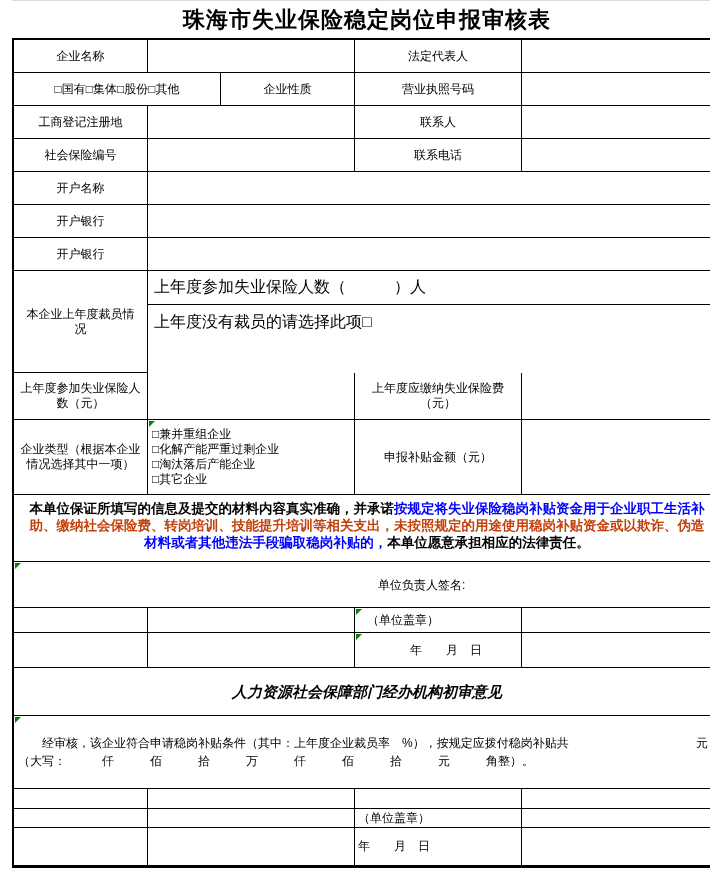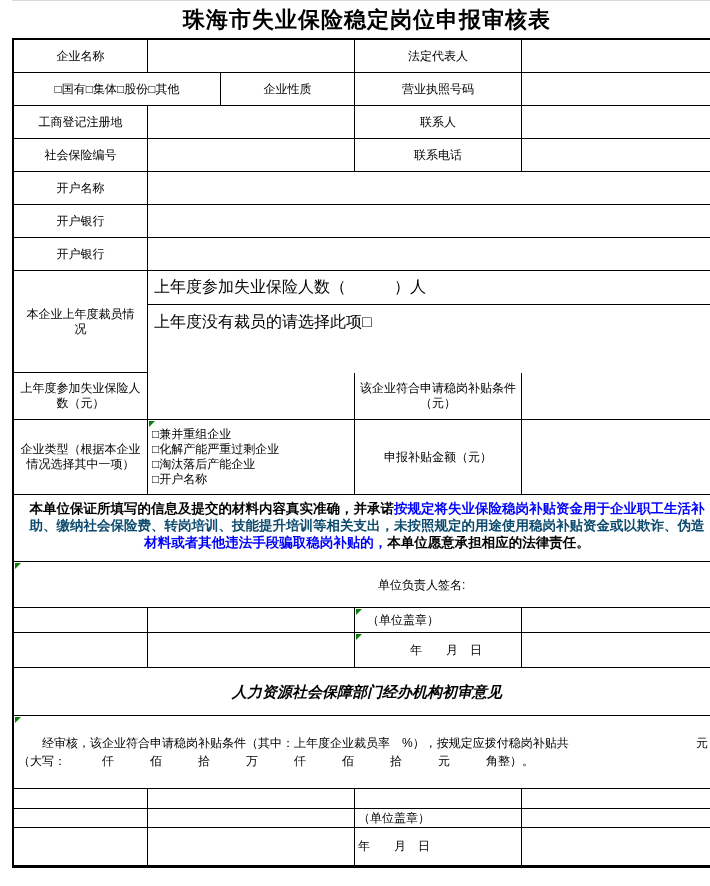--- a/index.html
+++ b/index.html
@@ -127,7 +127,7 @@
     <div class="row h47">
       <div class="cell c1 padS">上年度参加失业保险人数（元）</div>
       <div class="cell c2"></div>
-      <div class="cell c3 padS">该企业符合申请稳岗补贴条件（元）</div>
+      <div class="cell c3 padS">上年度应缴纳失业保险费（元）</div>
       <div class="cell c4 last"></div>
     </div>
 

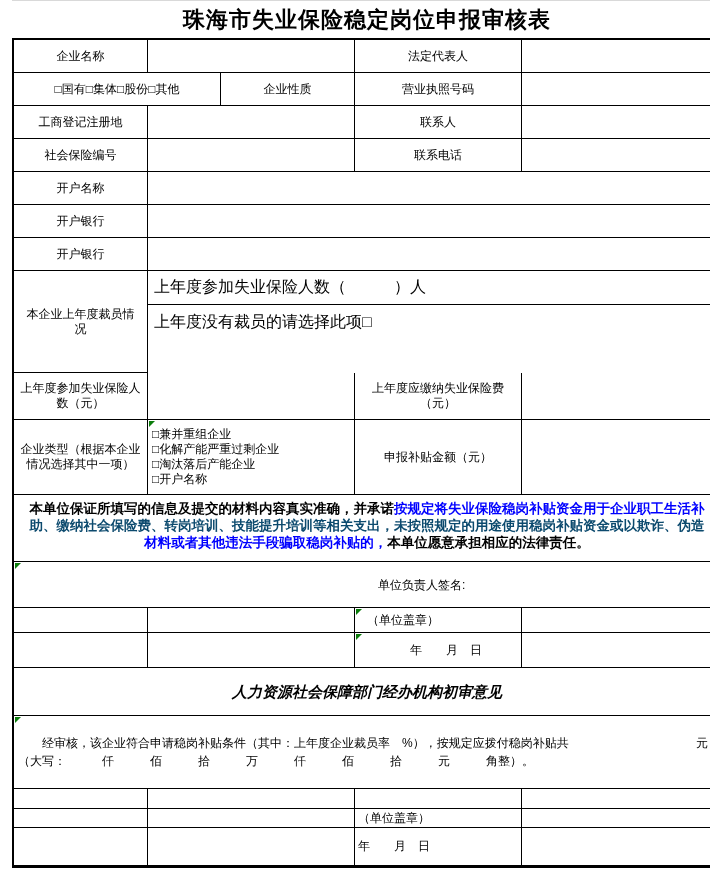--- a/index.html
+++ b/index.html
@@ -138,7 +138,7 @@
         <div>□兼并重组企业</div>
         <div>□化解产能严重过剩企业</div>
         <div>□淘汰落后产能企业</div>
-        <div>□开户名称</div>
+        <div>□其它企业</div>
       </div>
       <div class="cell c3 padS">申报补贴金额（元）</div>
       <div class="cell c4 last"></div>

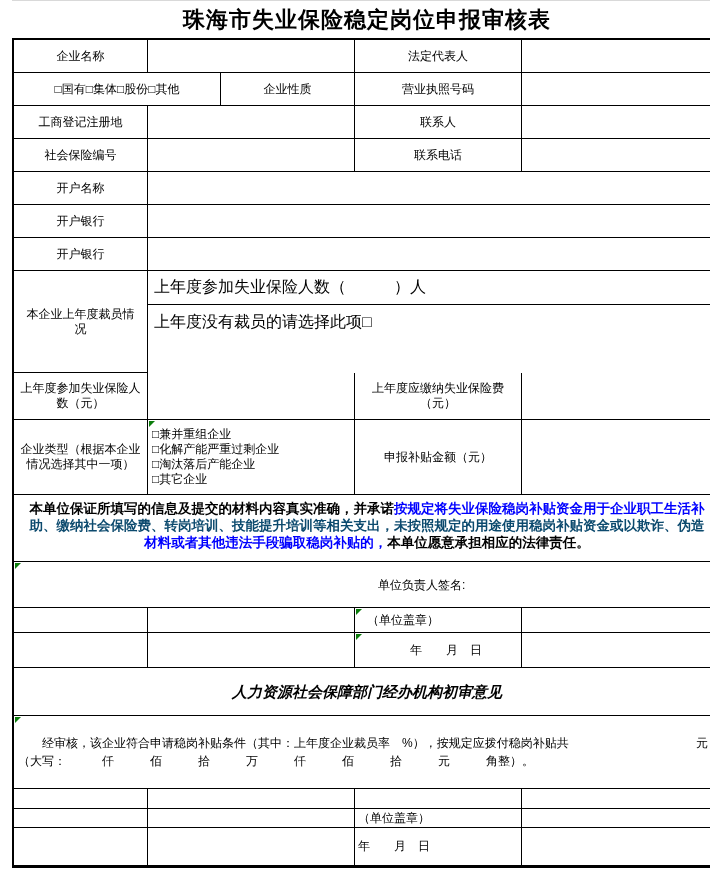--- a/index.html
+++ b/index.html
@@ -147,7 +147,7 @@
     <div class="row h67">
       <div class="cell wide last decl">
           <div class="dline"><span>本单位保证所填写的信息及提交的材料内容真实准确，并承诺</span><span style="color: rgb(0, 0, 255);">按规定将失业保险稳岗补贴资金用于企业职工生活补</span></div>
-          <div class="dline"><span style="color: #0c4a6e;">助、缴纳社会保险费、转岗培训、技能提升培训等相关支出，未按照规定的用途使用稳岗补贴资金或以欺诈、伪造</span></div>
+          <div class="dline"><span style="color: #c2410c;">助、缴纳社会保险费、转岗培训、技能提升培训等相关支出，未按照规定的用途使用稳岗补贴资金或以欺诈、伪造</span></div>
           <div class="dline"><span style="color: rgb(0, 0, 255);">材料或者其他违法手段骗取稳岗补贴的，</span><span>本单位愿意承担相应的法律责任。</span></div>
         </div>
     </div>

